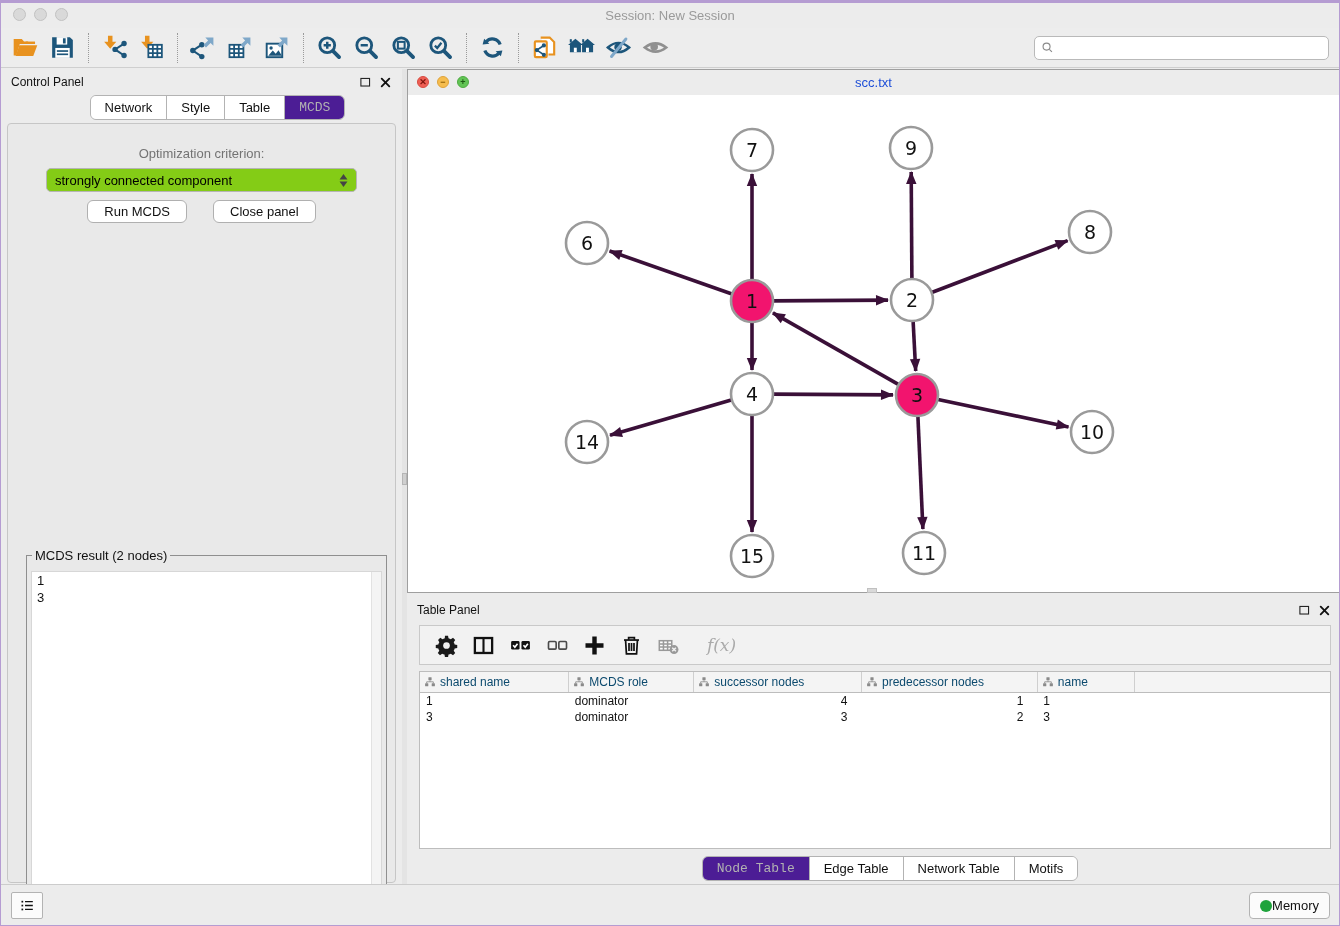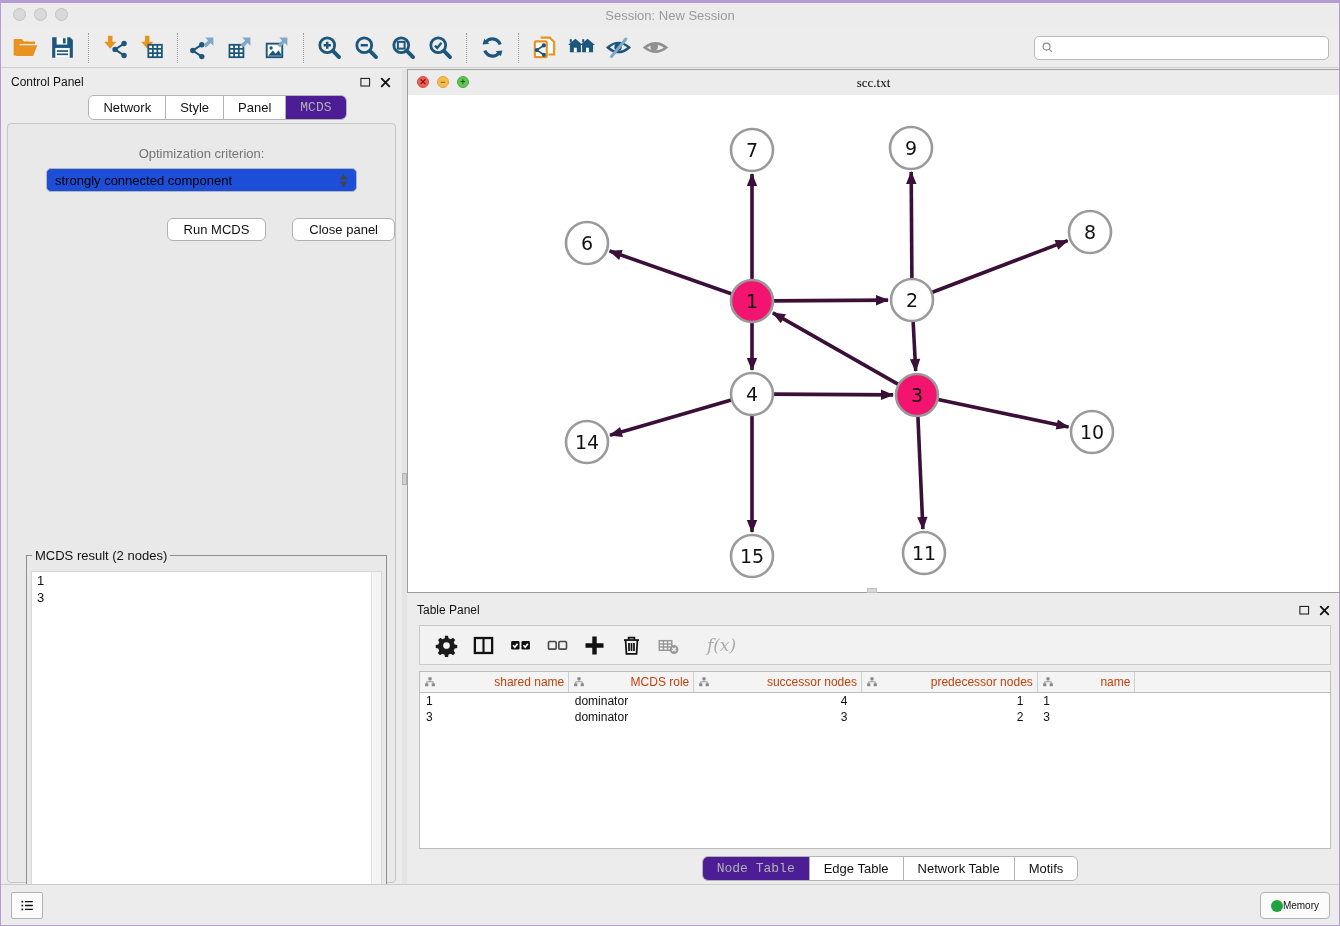--- a/index.html
+++ b/index.html
@@ -72,7 +72,7 @@
     border:1px solid #9f9f9f;box-sizing:border-box;background:#fff;}
   #nw-titlebar{height:25px;background:#ececec;border-bottom:1px solid #c4c4c4;
     display:flex;align-items:center;justify-content:center;position:relative;}
-  #nw-titlebar .title{font-size:13px;color:#000000;font-family:Liberation Serif, serif;}
+  #nw-titlebar .title{font-size:13px;color:#1d4ed8;}
   #nw-titlebar .lights{top:6px;left:9px;}
   #nw-titlebar .light{width:12px;height:12px;}
   #graph-canvas{position:absolute;left:0;top:25px;right:0;bottom:0;background:#fff;overflow:hidden;}

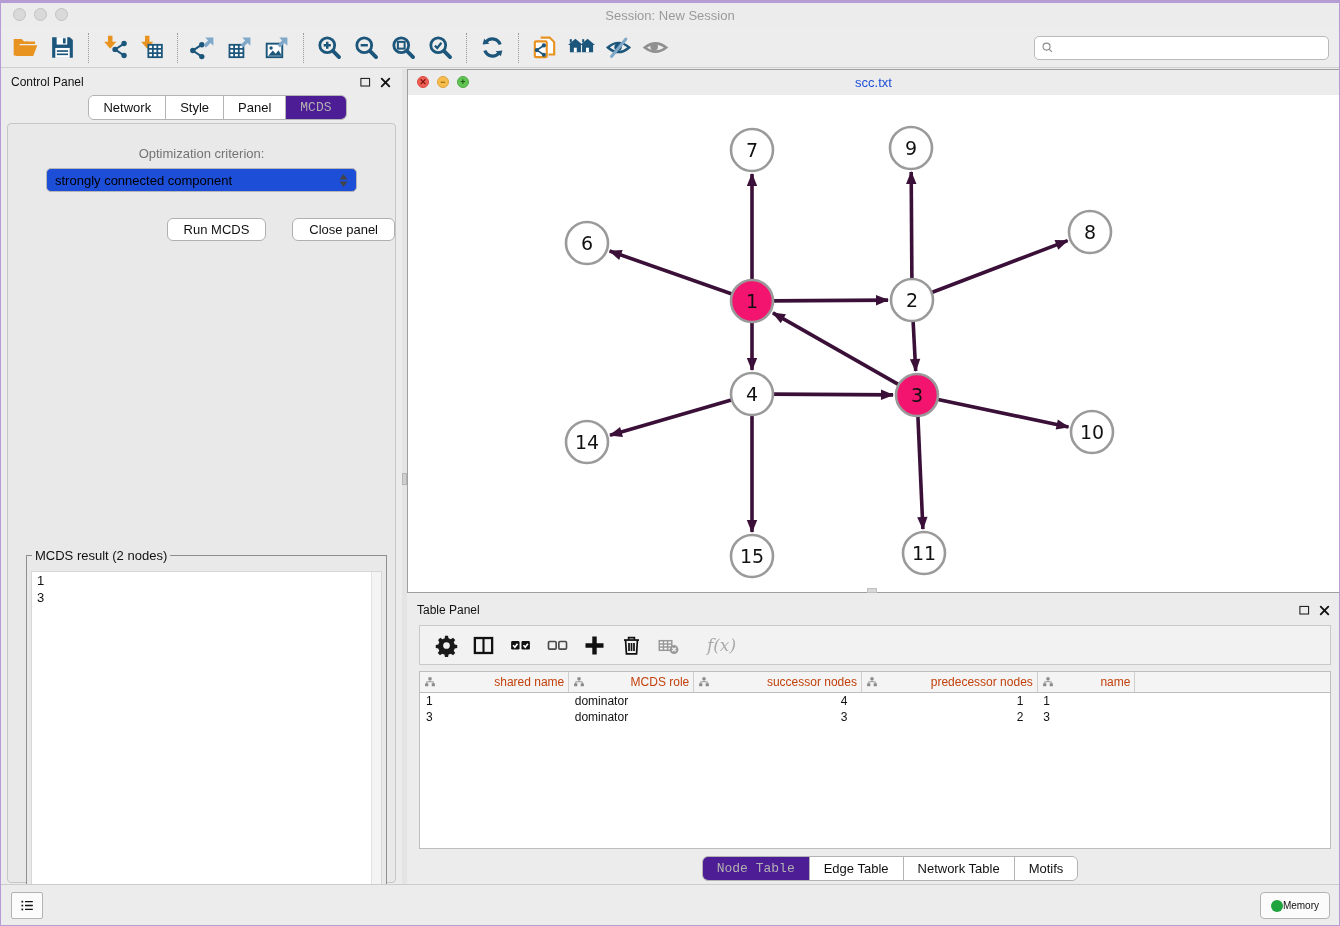--- a/index.html
+++ b/index.html
@@ -300,7 +300,7 @@
     <div class="tabgroup" id="control-tabs">
         <div class="tab">Network</div>
         <div class="tab">Style</div>
-        <div class="tab">Panel</div>
+        <div class="tab">Table</div>
         <div class="tab active">MCDS</div>
       </div>
   </div>

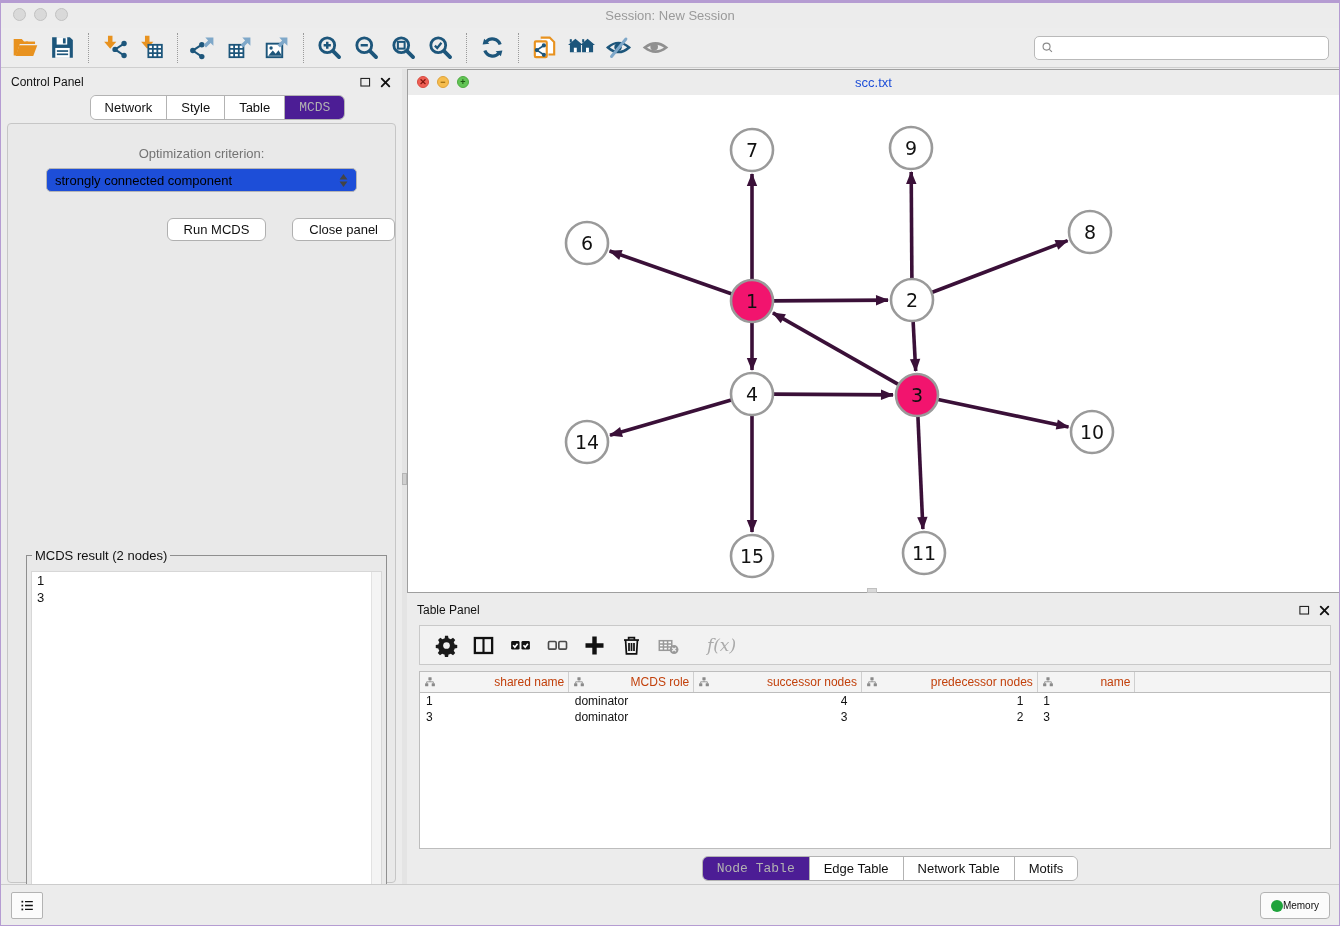--- a/index.html
+++ b/index.html
@@ -49,7 +49,7 @@
   #cp-content{position:absolute;left:6px;right:6px;top:54px;bottom:6px;background:#e9e9e9;
     border:1px solid #c6c6c6;border-radius:4px;}
   #opt-label{text-align:center;font-size:13px;margin-top:22px;color:#737373;}
-  #opt-select{position:absolute;left:38px;right:38px;top:44px;height:22px;background:#1d4ed8;
+  #opt-select{position:absolute;left:38px;right:38px;top:44px;height:22px;background:#84cc16;
     border:1px solid #b5b5b5;border-radius:5px;display:flex;align-items:center;
     padding:0 8px;font-size:13px;cursor:pointer;}
   #opt-select .stepper{margin-left:auto;display:flex;flex-direction:column;gap:1px;}

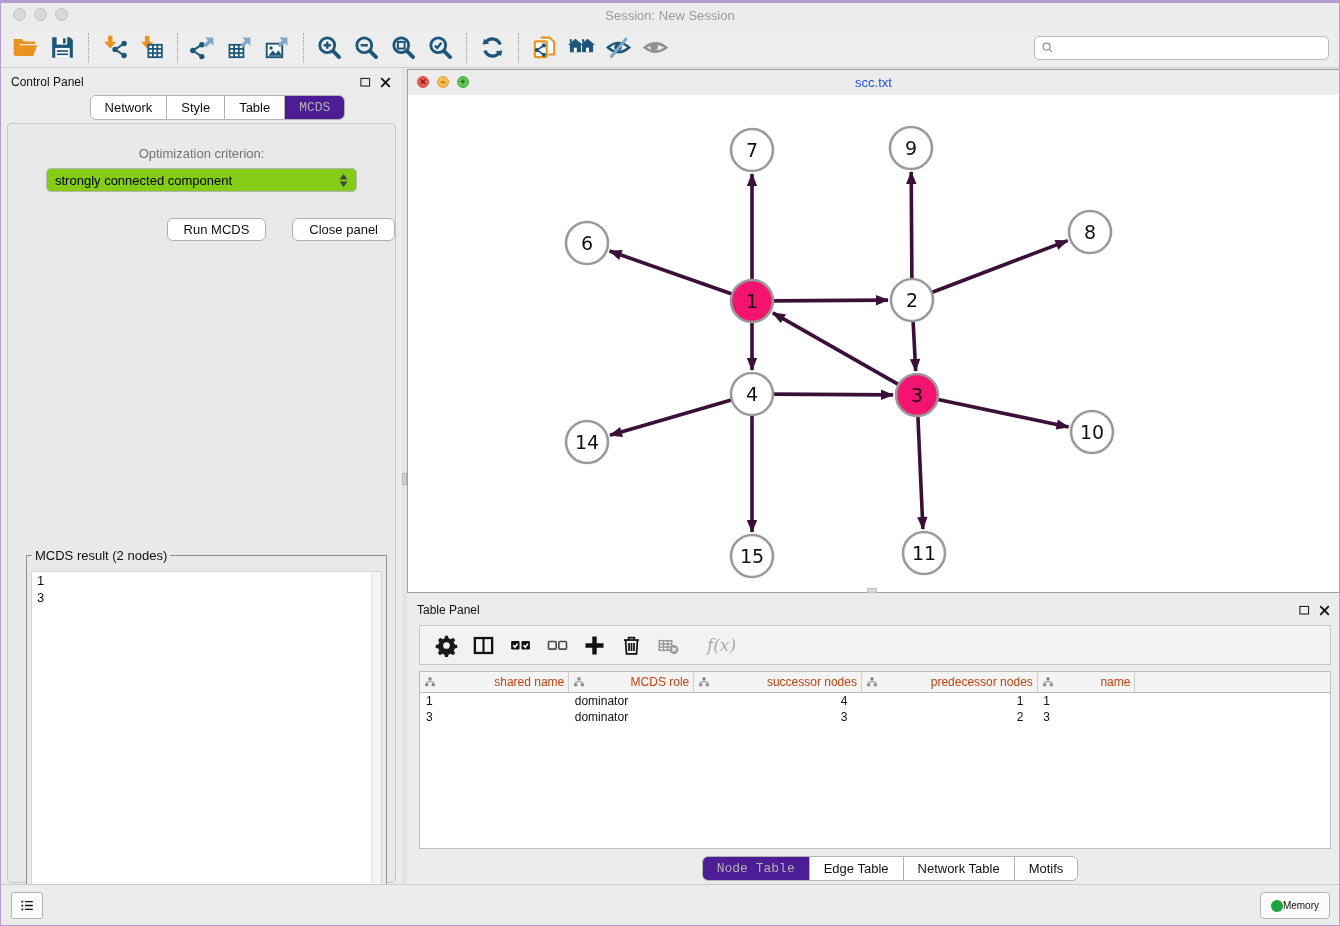--- a/index.html
+++ b/index.html
@@ -54,7 +54,7 @@
     padding:0 8px;font-size:13px;cursor:pointer;}
   #opt-select .stepper{margin-left:auto;display:flex;flex-direction:column;gap:1px;}
   #opt-select .stepper svg{width:9px;height:6px;display:block;}
-  .cp-buttons{position:absolute;left:0;right:0;top:94px;display:flex;justify-content:flex-end;gap:26px;}
+  .cp-buttons{position:absolute;left:0;right:0;top:76px;display:flex;justify-content:center;gap:26px;}
   .push-btn{background:#fff;border:1px solid #b0b0b0;border-radius:6px;font-size:13px;
     padding:3px 16px;cursor:pointer;font-family:"Liberation Sans",sans-serif;color:#111;}
   #result-box{position:absolute;left:18px;right:8px;top:424px;height:368px;

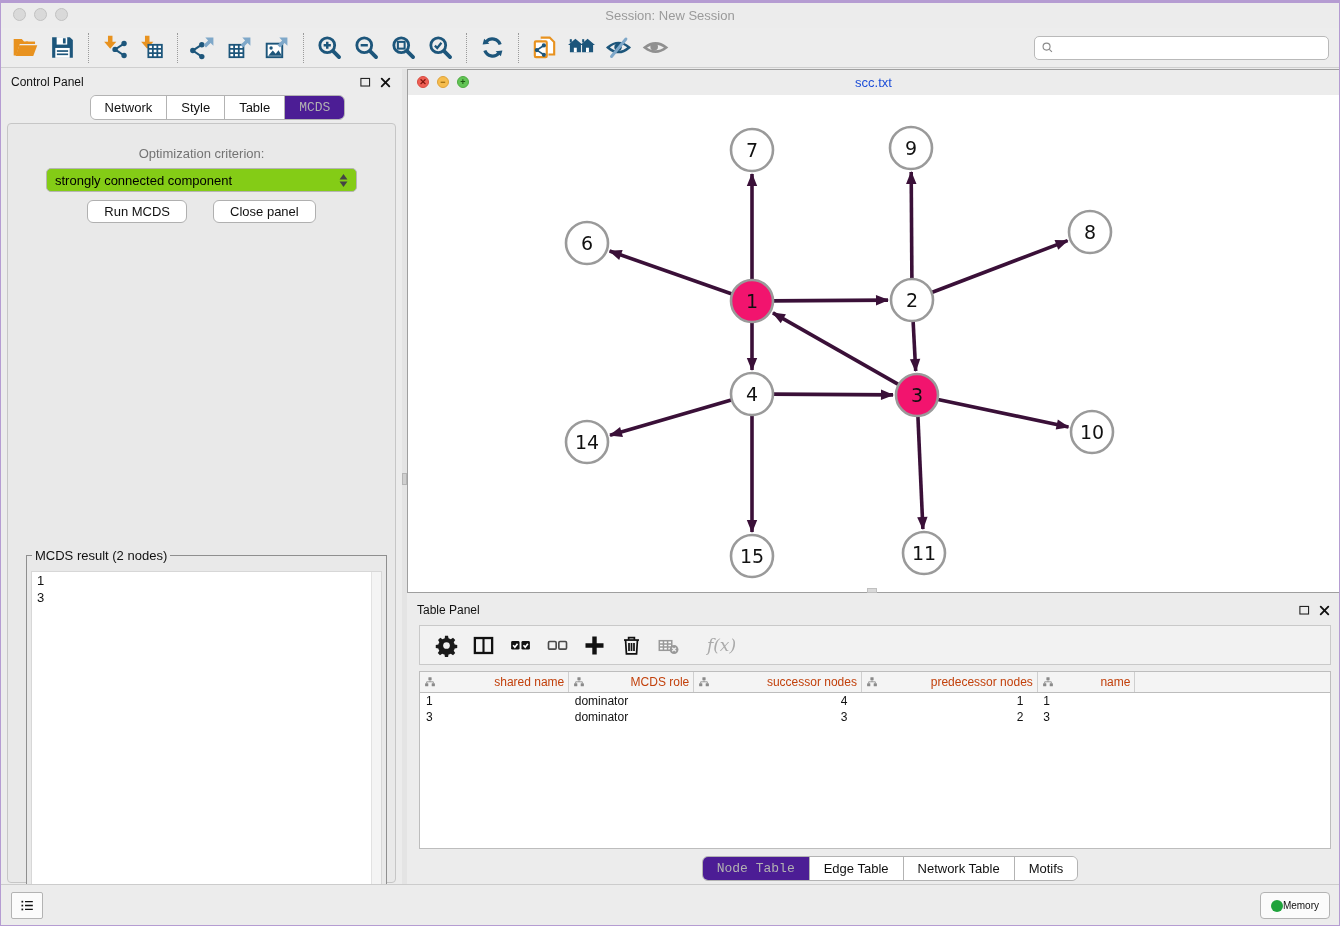--- a/index.html
+++ b/index.html
@@ -89,7 +89,7 @@
     border:1px solid #bdbdbd;overflow:hidden;}
   #node-table{border-collapse:collapse;table-layout:fixed;}
   #node-table th{height:20px;background:#f4f4f4;border-right:1px solid #cfcfcf;border-bottom:1px solid #bdbdbd;
-    font-size:12px;font-weight:normal;color:#c2410c;position:relative;text-align:right;padding:0 4px 0 20px;white-space:nowrap;}
+    font-size:12px;font-weight:normal;color:#0c4a6e;position:relative;text-align:left;padding:0 4px 0 20px;white-space:nowrap;}
   #node-table th svg{position:absolute;left:4px;top:4px;width:12px;height:12px;}
   #node-table td{height:16px;font-size:12px;color:#111;padding:0 6px;white-space:nowrap;}
   #table-tabs{position:absolute;left:0;right:0;bottom:8px;display:flex;justify-content:center;align-items:flex-end;}

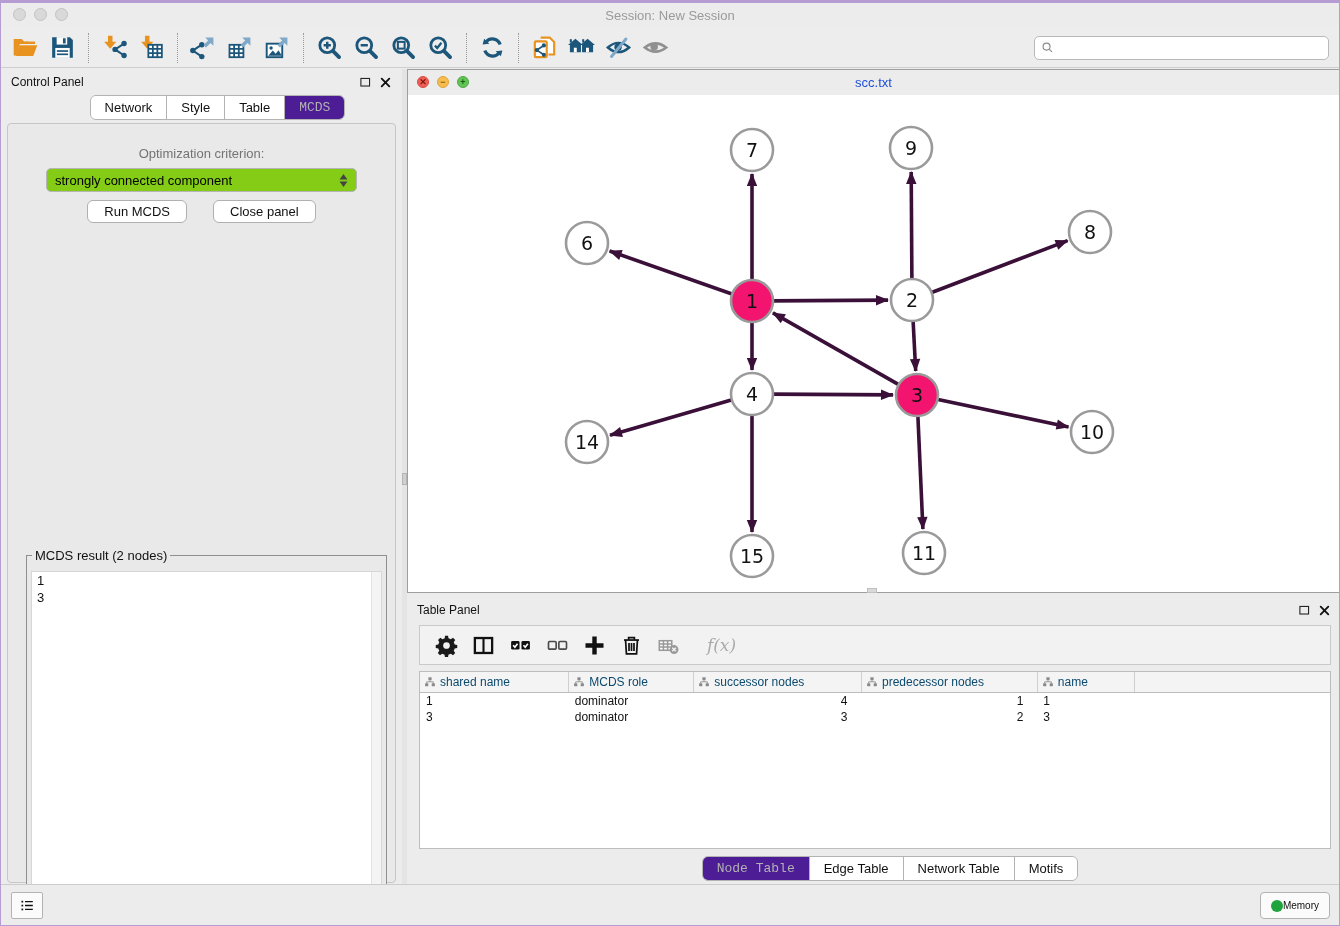--- a/index.html
+++ b/index.html
@@ -99,7 +99,7 @@
     border:1px solid #b3b3b3;border-radius:2px;display:flex;align-items:center;justify-content:center;cursor:pointer;}
   #list-btn svg{width:17px;height:17px;}
   #memory-btn{position:absolute;right:9px;top:7px;height:25px;background:#fbfbfb;border:1px solid #b3b3b3;
-    border-radius:4px;display:flex;align-items:center;padding:0 10px;font-size:10px;cursor:pointer;color:#111;}
+    border-radius:4px;display:flex;align-items:center;padding:0 10px;font-size:13px;cursor:pointer;color:#111;}
   #memory-btn .dot{width:12px;height:12px;border-radius:50%;}
 </style>
 </head>

